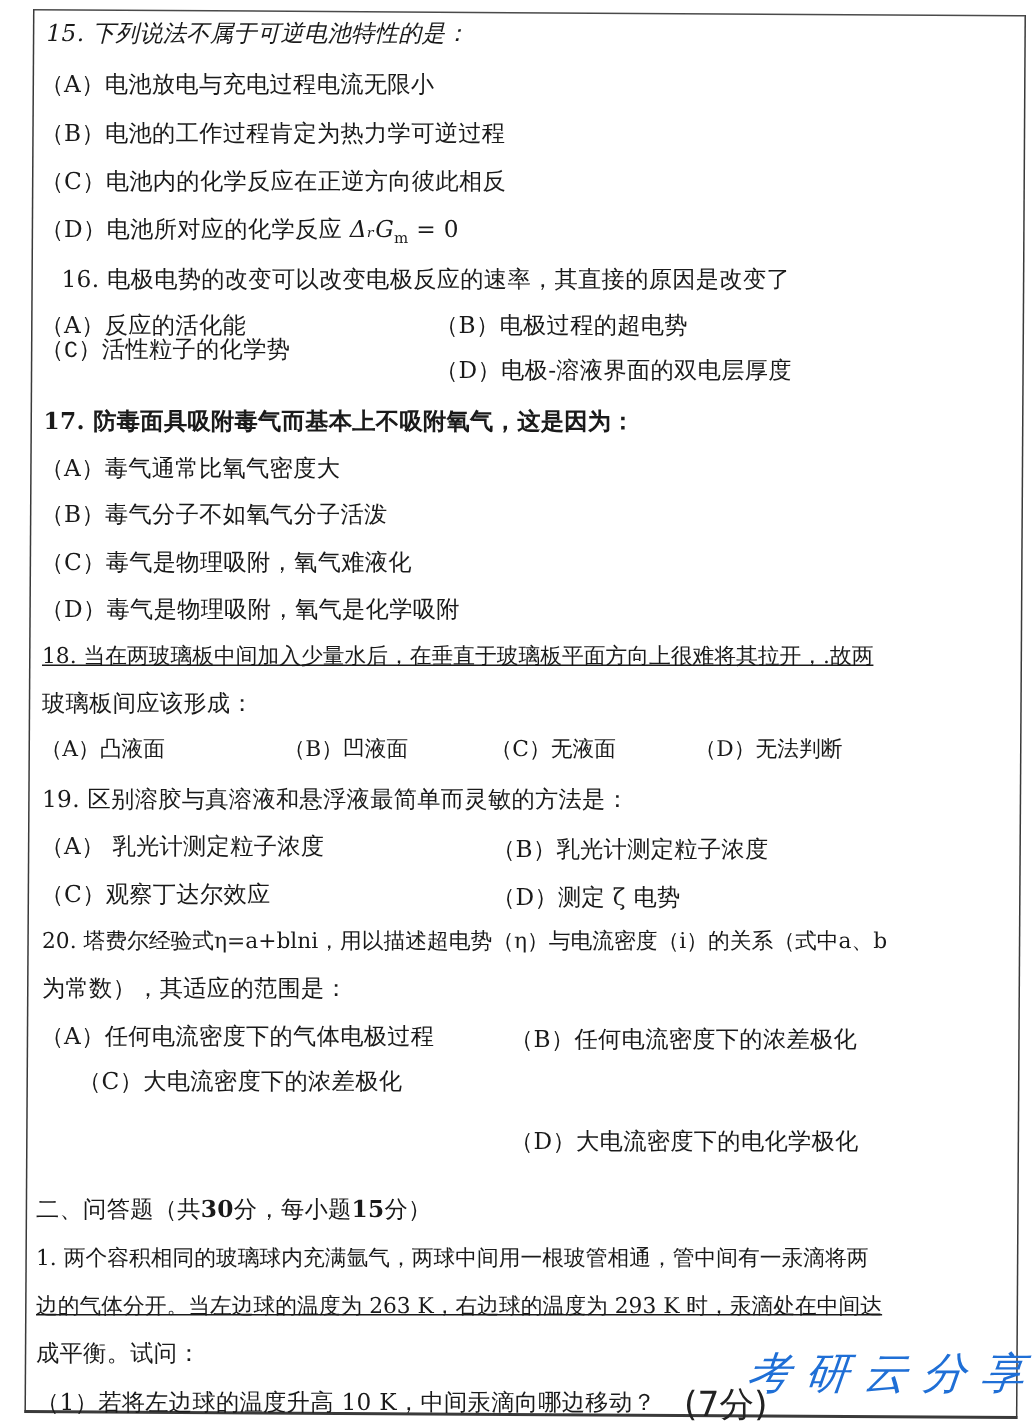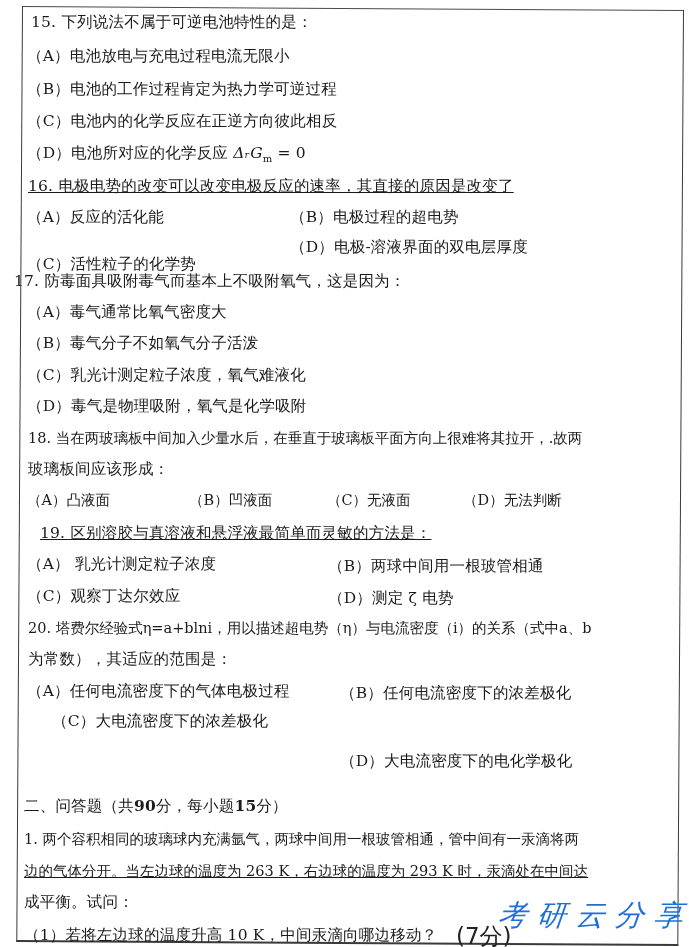--- a/index.html
+++ b/index.html
@@ -45,7 +45,7 @@
 
 <div class="frame"></div>
 
-<div class="line q" style="left:31px; top:12px;">15. 下列说法不属于可逆电池特性的是：</div>
+<div class="line q" style="left:31px; top:12px;font-style:italic;">15. 下列说法不属于可逆电池特性的是：</div>
 <div class="line" style="left:27px; top:46px;">（A）电池放电与充电过程电流无限小</div>
 <div class="line" style="left:27px; top:79px;">（B）电池的工作过程肯定为热力学可逆过程</div>
 <div class="line" style="left:27px; top:111px;">（C）电池内的化学反应在正逆方向彼此相反</div>

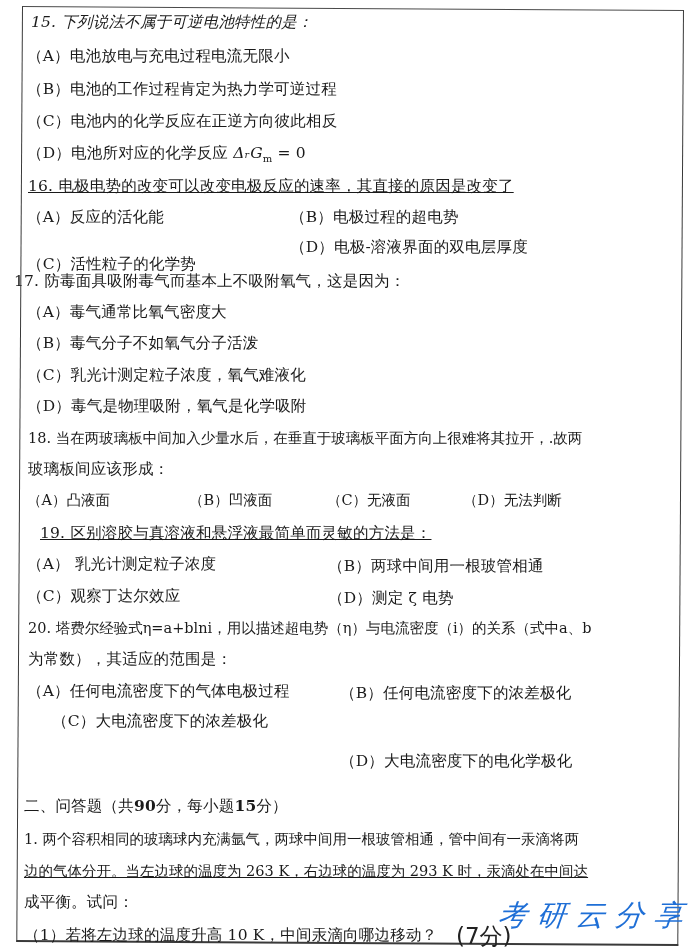--- a/index.html
+++ b/index.html
@@ -51,7 +51,7 @@
 <div class="line" style="left:27px; top:111px;">（C）电池内的化学反应在正逆方向彼此相反</div>
 <div class="line" style="left:27px; top:143px;"><span>（D）电池所对应的化学反应 </span><span class="math">ΔᵣG</span><sub style="font-size:10px;">m</sub><span> = 0</span></div>
 
-<div class="line q" style="left:28px; top:176px;text-decoration:underline;">16. 电极电势的改变可以改变电极反应的速率，其直接的原因是改变了</div>
+<div class="line q" style="left:41px; top:176px;">16. 电极电势的改变可以改变电极反应的速率，其直接的原因是改变了</div>
 <div class="line" style="left:27px; top:207px;">（A）反应的活化能</div>
 <div class="line" style="left:290px; top:207px;">（B）电极过程的超电势</div>
 <div class="line" style="left:27px; top:254px;">（C）活性粒子的化学势</div>

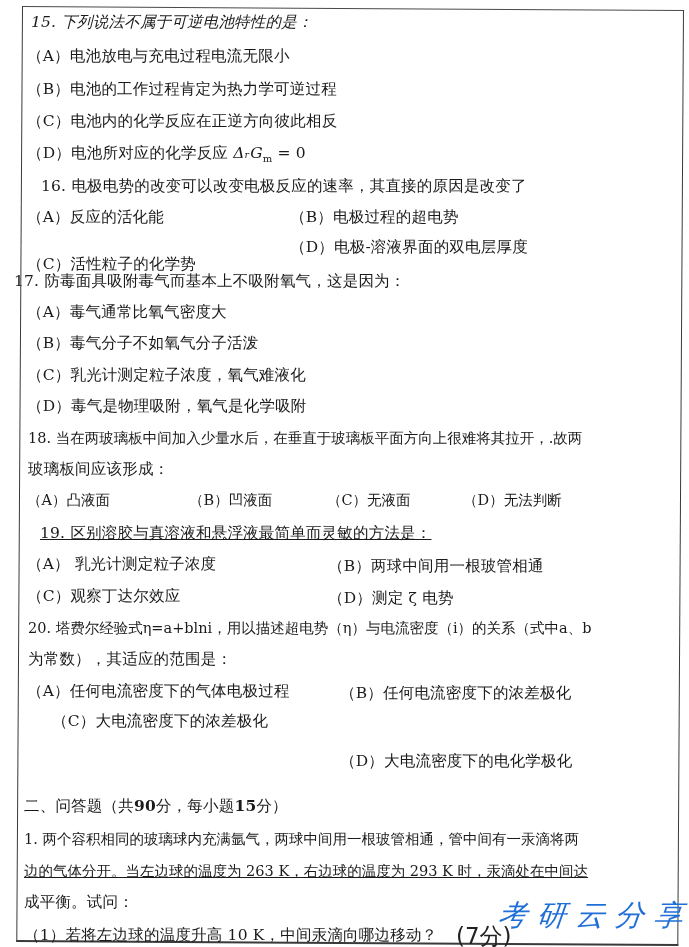--- a/index.html
+++ b/index.html
@@ -54,7 +54,7 @@
 <div class="line q" style="left:41px; top:176px;">16. 电极电势的改变可以改变电极反应的速率，其直接的原因是改变了</div>
 <div class="line" style="left:27px; top:207px;">（A）反应的活化能</div>
 <div class="line" style="left:290px; top:207px;">（B）电极过程的超电势</div>
-<div class="line" style="left:27px; top:254px;">（C）活性粒子的化学势</div>
+<div class="line" style="left:27px; top:224px;font-family:Liberation Mono, monospace;">（C）活性粒子的化学势</div>
 <div class="line" style="left:290px; top:237px;">（D）电极-溶液界面的双电层厚度</div>
 
 <div class="line q" style="left:14px; top:271px;">17. 防毒面具吸附毒气而基本上不吸附氧气，这是因为：</div>

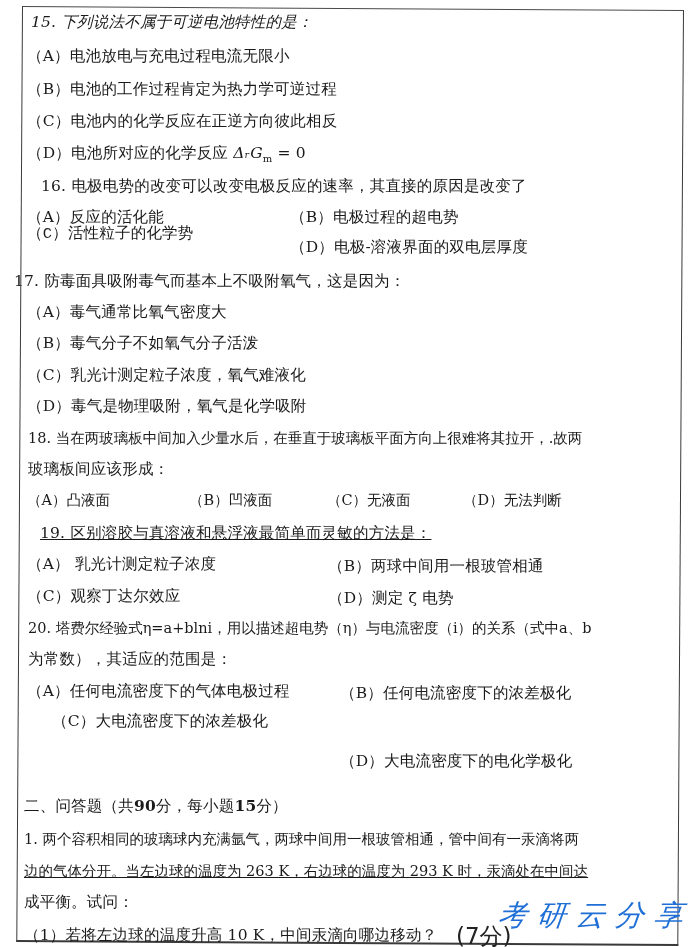--- a/index.html
+++ b/index.html
@@ -57,7 +57,7 @@
 <div class="line" style="left:27px; top:224px;font-family:Liberation Mono, monospace;">（C）活性粒子的化学势</div>
 <div class="line" style="left:290px; top:237px;">（D）电极-溶液界面的双电层厚度</div>
 
-<div class="line q" style="left:14px; top:271px;">17. 防毒面具吸附毒气而基本上不吸附氧气，这是因为：</div>
+<div class="line q" style="left:29px; top:271px;font-weight:bold;">17. 防毒面具吸附毒气而基本上不吸附氧气，这是因为：</div>
 <div class="line" style="left:27px; top:302px;">（A）毒气通常比氧气密度大</div>
 <div class="line" style="left:27px; top:333px;">（B）毒气分子不如氧气分子活泼</div>
 <div class="line" style="left:27px; top:365px;">（C）乳光计测定粒子浓度，氧气难液化</div>

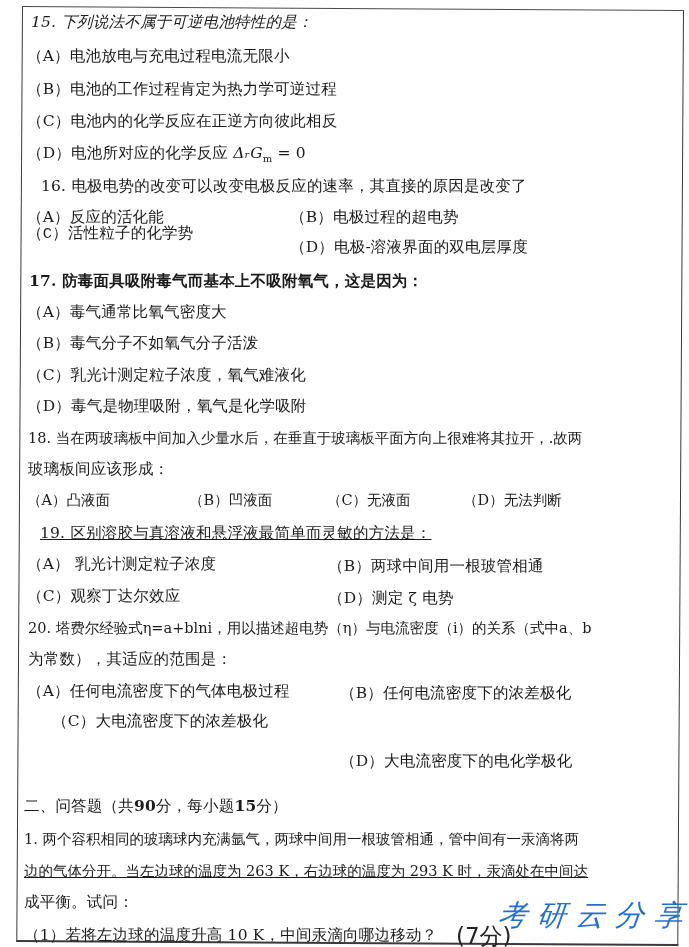--- a/index.html
+++ b/index.html
@@ -60,7 +60,7 @@
 <div class="line q" style="left:29px; top:271px;font-weight:bold;">17. 防毒面具吸附毒气而基本上不吸附氧气，这是因为：</div>
 <div class="line" style="left:27px; top:302px;">（A）毒气通常比氧气密度大</div>
 <div class="line" style="left:27px; top:333px;">（B）毒气分子不如氧气分子活泼</div>
-<div class="line" style="left:27px; top:365px;">（C）乳光计测定粒子浓度，氧气难液化</div>
+<div class="line" style="left:27px; top:365px;">（C）毒气是物理吸附，氧气难液化</div>
 <div class="line" style="left:27px; top:396px;">（D）毒气是物理吸附，氧气是化学吸附</div>
 
 <div class="line q narrow" style="left:28px; top:428px;">18. 当在两玻璃板中间加入少量水后，在垂直于玻璃板平面方向上很难将其拉开，.故两</div>

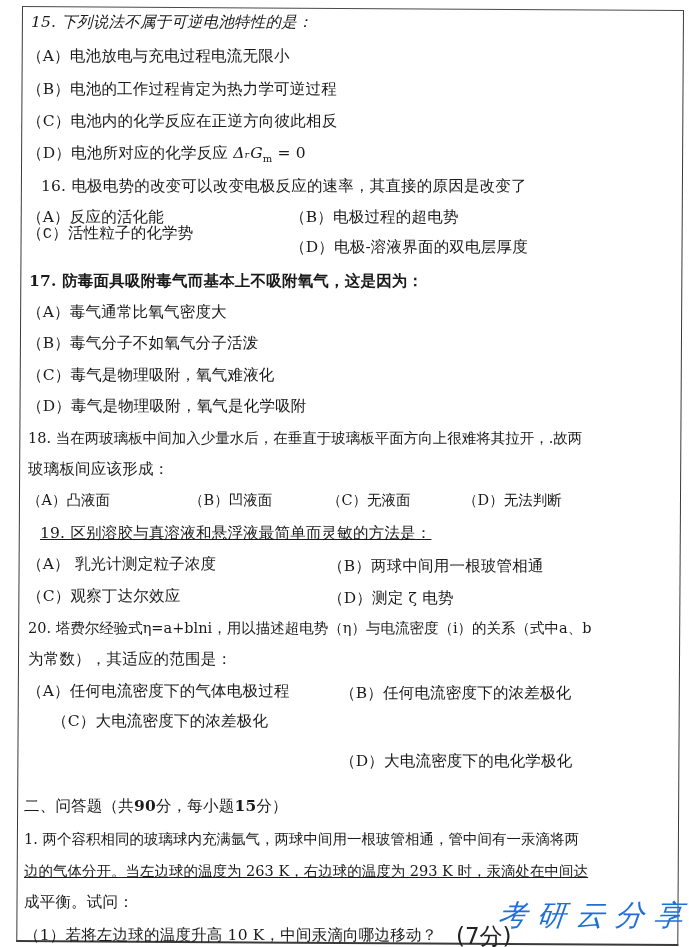--- a/index.html
+++ b/index.html
@@ -63,7 +63,7 @@
 <div class="line" style="left:27px; top:365px;">（C）毒气是物理吸附，氧气难液化</div>
 <div class="line" style="left:27px; top:396px;">（D）毒气是物理吸附，氧气是化学吸附</div>
 
-<div class="line q narrow" style="left:28px; top:428px;">18. 当在两玻璃板中间加入少量水后，在垂直于玻璃板平面方向上很难将其拉开，.故两</div>
+<div class="line q narrow" style="left:28px; top:428px;text-decoration:underline;">18. 当在两玻璃板中间加入少量水后，在垂直于玻璃板平面方向上很难将其拉开，.故两</div>
 <div class="line q" style="left:28px; top:459px;">玻璃板间应该形成：</div>
 <div class="line narrow" style="left:27px; top:490px;">（A）凸液面</div>
 <div class="line narrow" style="left:189px; top:490px;">（B）凹液面</div>

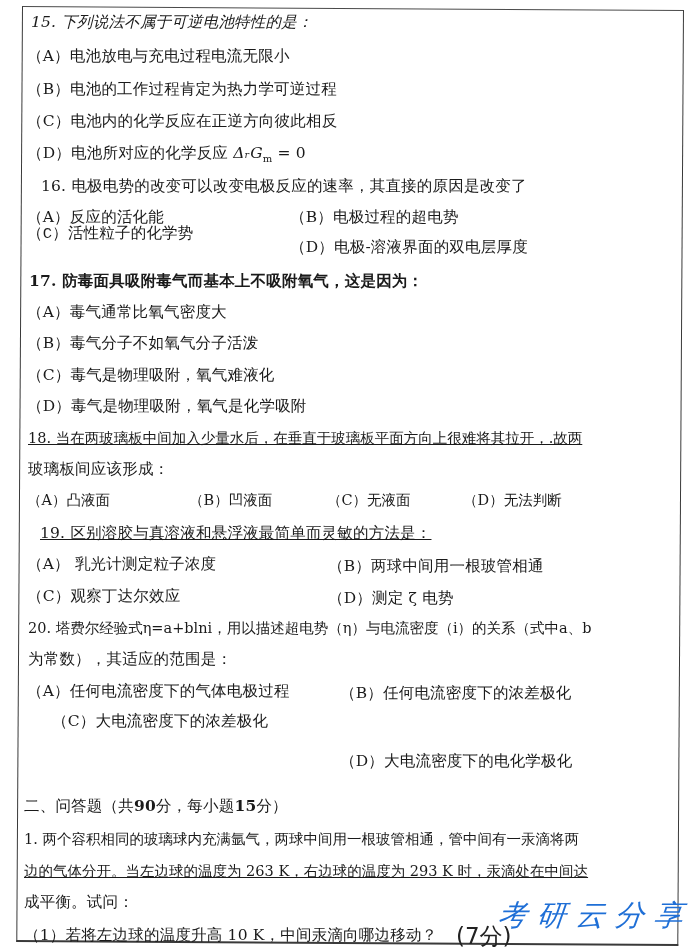--- a/index.html
+++ b/index.html
@@ -70,7 +70,7 @@
 <div class="line narrow" style="left:327px; top:490px;">（C）无液面</div>
 <div class="line narrow" style="left:463px; top:490px;">（D）无法判断</div>
 
-<div class="line q" style="left:40px; top:523px;text-decoration:underline;">19. 区别溶胶与真溶液和悬浮液最简单而灵敏的方法是：</div>
+<div class="line q" style="left:28px; top:523px;">19. 区别溶胶与真溶液和悬浮液最简单而灵敏的方法是：</div>
 <div class="line" style="left:27px; top:554px;">（A） 乳光计测定粒子浓度</div>
 <div class="line" style="left:328px; top:556px;">（B）两球中间用一根玻管相通</div>
 <div class="line" style="left:27px; top:586px;">（C）观察丁达尔效应</div>

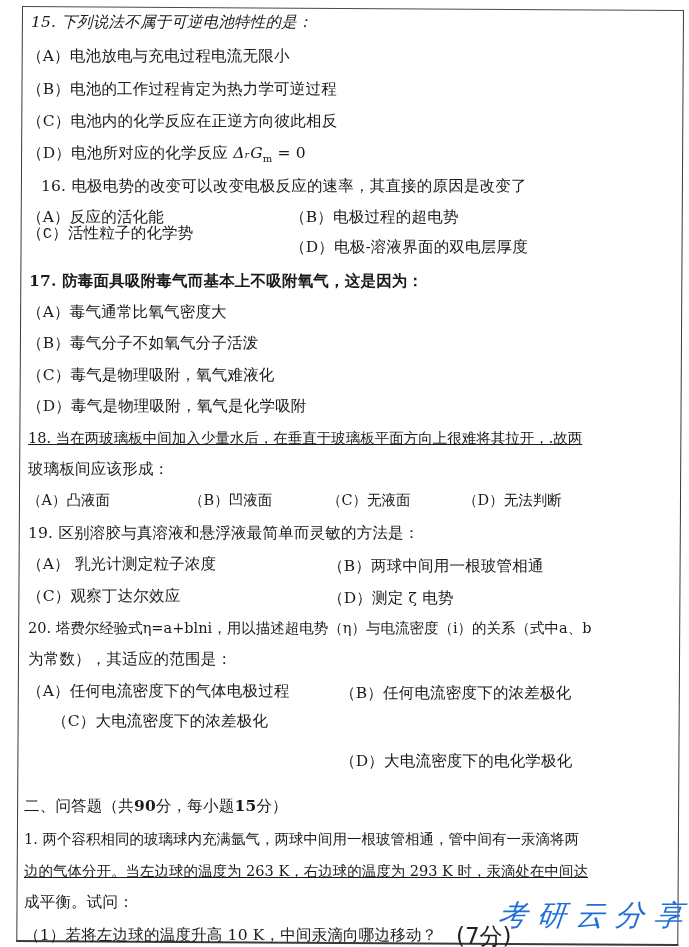--- a/index.html
+++ b/index.html
@@ -72,7 +72,7 @@
 
 <div class="line q" style="left:28px; top:523px;">19. 区别溶胶与真溶液和悬浮液最简单而灵敏的方法是：</div>
 <div class="line" style="left:27px; top:554px;">（A） 乳光计测定粒子浓度</div>
-<div class="line" style="left:328px; top:556px;">（B）两球中间用一根玻管相通</div>
+<div class="line" style="left:328px; top:556px;">（B）乳光计测定粒子浓度</div>
 <div class="line" style="left:27px; top:586px;">（C）观察丁达尔效应</div>
 <div class="line" style="left:328px; top:588px;">（D）测定 ζ 电势</div>
 

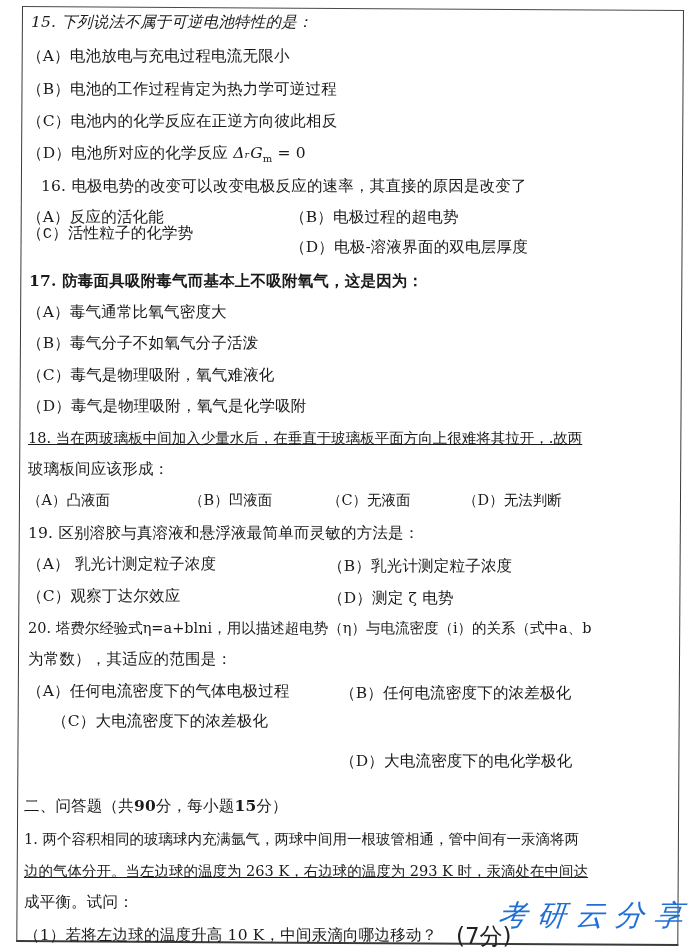--- a/index.html
+++ b/index.html
@@ -83,7 +83,7 @@
 <div class="line" style="left:27px; top:711px;margin-left:25px;">（C）大电流密度下的浓差极化</div>
 <div class="line" style="left:340px; top:751px;">（D）大电流密度下的电化学极化</div>
 
-<div class="line" style="left:24px; top:796px;"><span>二、问答题（共</span><span class="bold">90</span><span>分，每小题</span><span class="bold">15</span><span>分）</span></div>
+<div class="line" style="left:24px; top:796px;"><span>二、问答题（共</span><span class="bold">30</span><span>分，每小题</span><span class="bold">15</span><span>分）</span></div>
 
 <div class="line q narrow" style="left:24px; top:829px;">1. 两个容积相同的玻璃球内充满氩气，两球中间用一根玻管相通，管中间有一汞滴将两</div>
 <div class="line q narrow" style="left:24px; top:861px;text-decoration:underline;">边的气体分开。当左边球的温度为 263 K，右边球的温度为 293 K 时，汞滴处在中间达</div>

